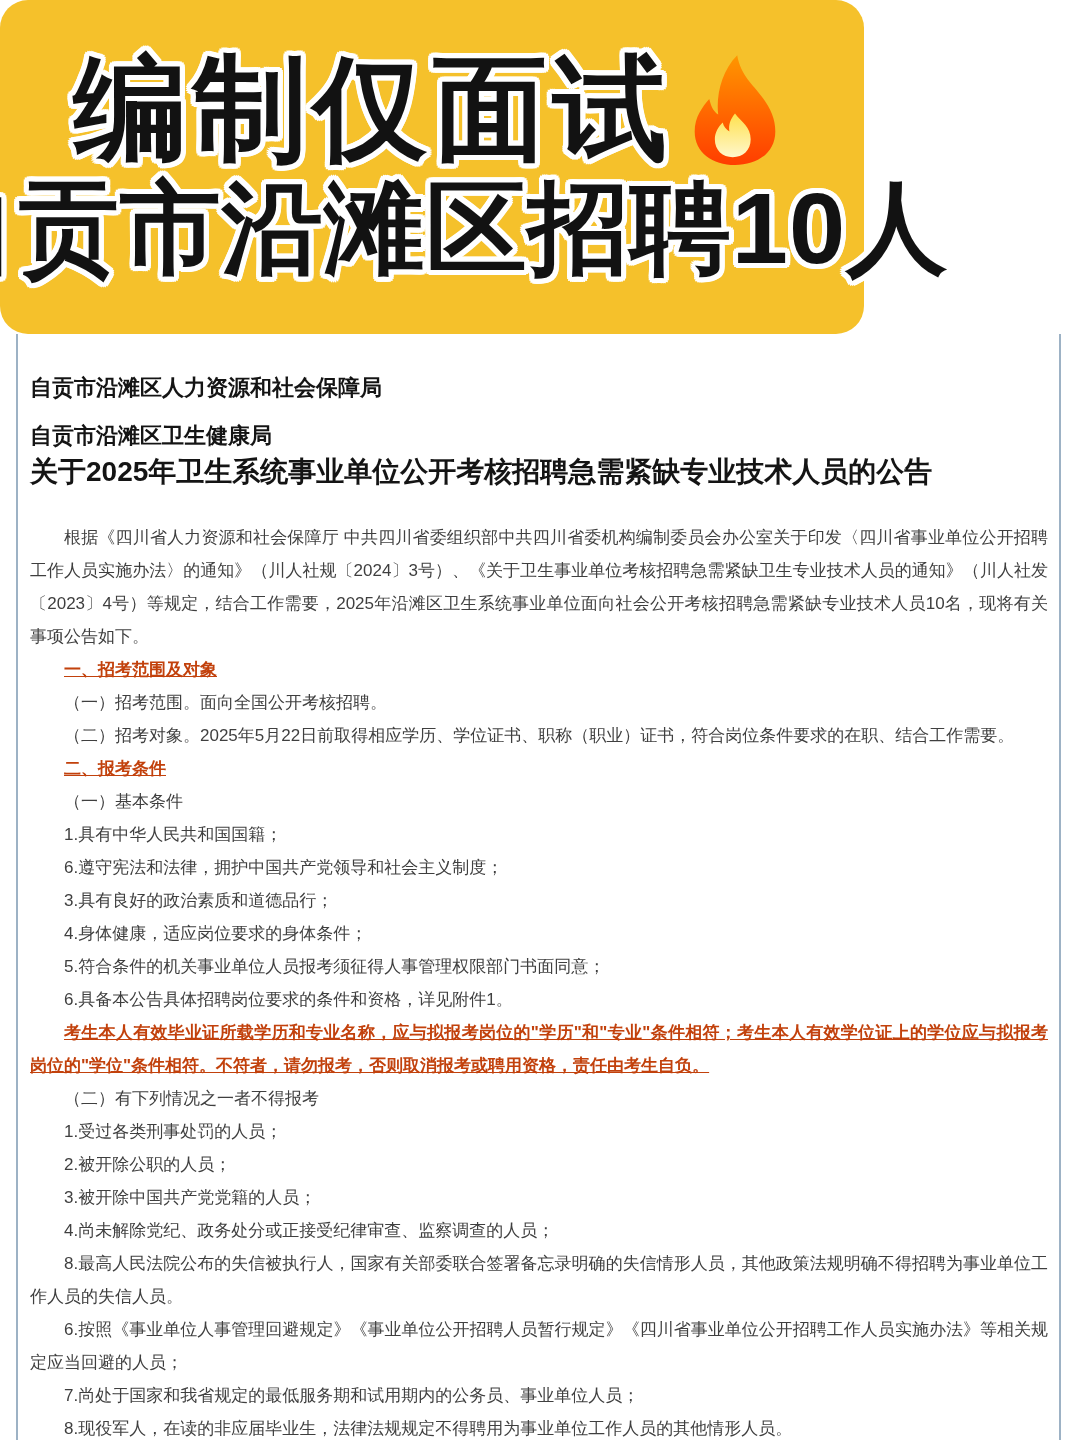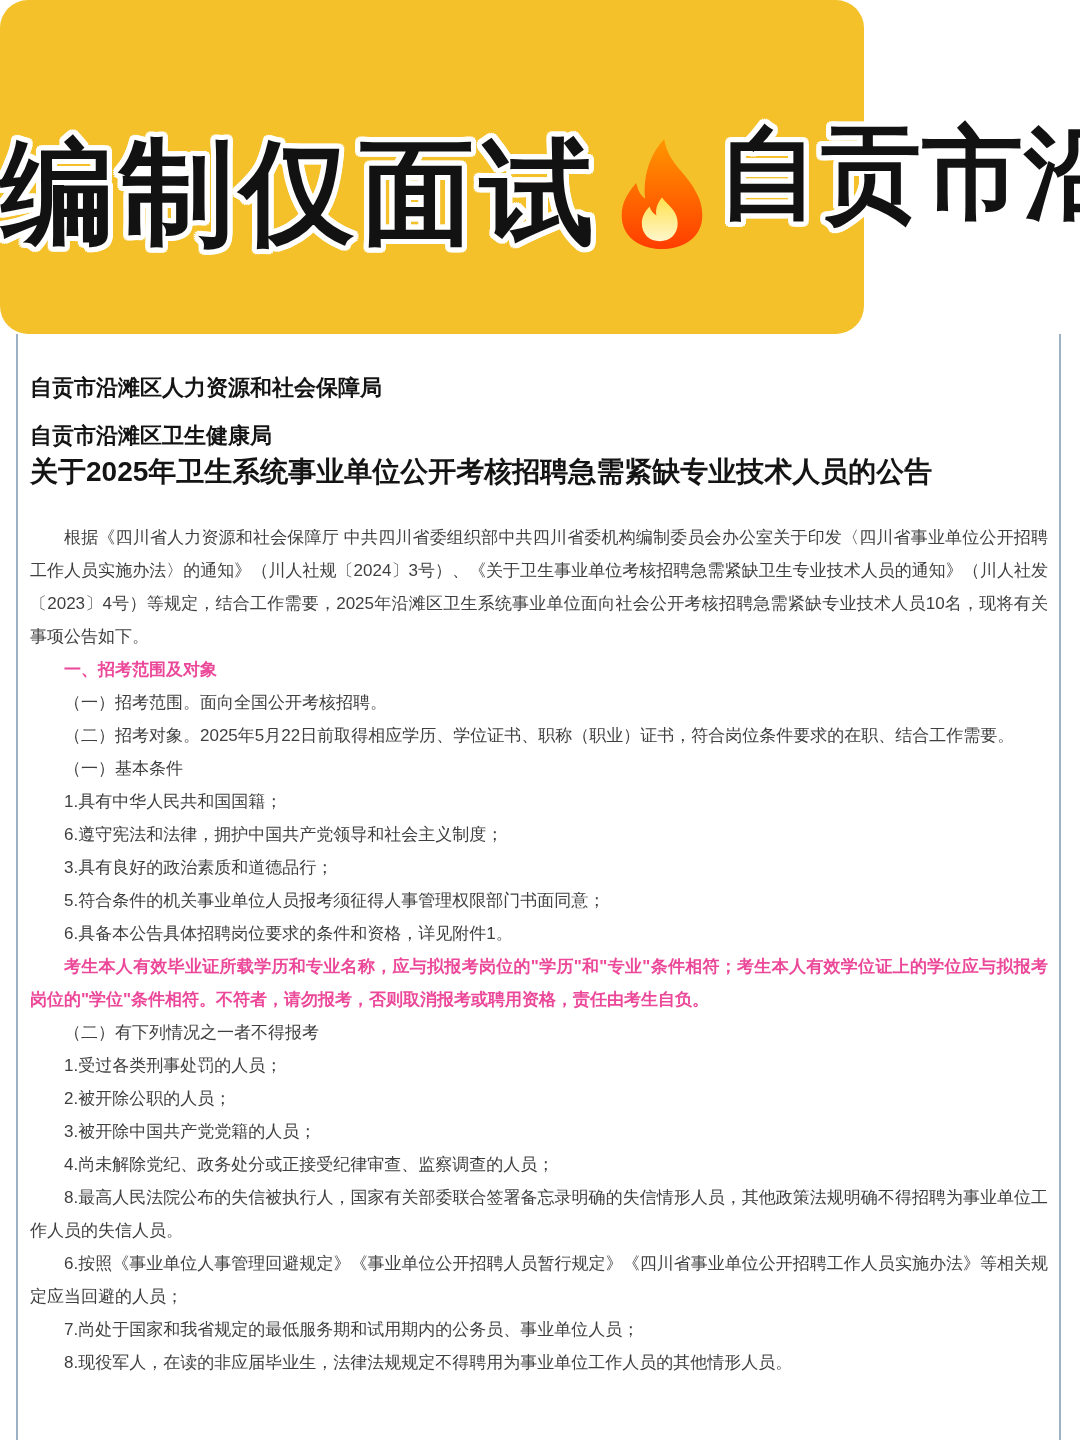--- a/index.html
+++ b/index.html
@@ -12,7 +12,7 @@
   .banner{
     position:absolute;left:0;top:0;width:864px;height:334px;
     background:#F5C12B;border-radius:28px;
-    display:flex;flex-direction:row;align-items:center;
+    display:flex;flex-direction:column;align-items:center;
   }
   .banner-line{
     color:#121212;font-weight:900;white-space:nowrap;line-height:1;

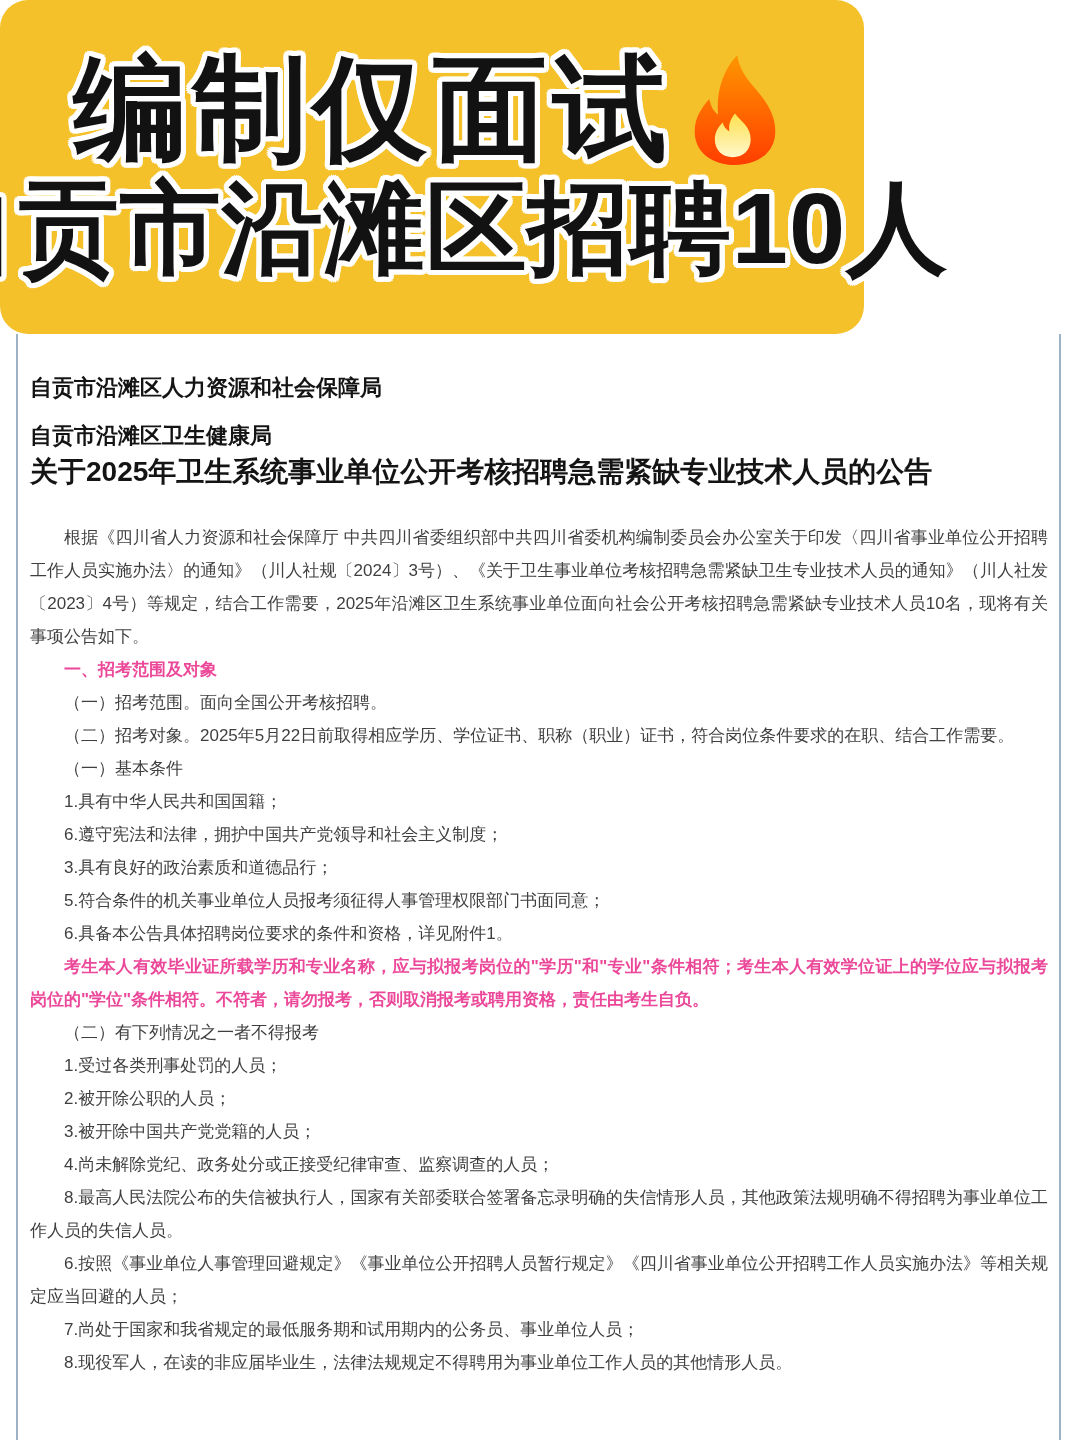--- a/index.html
+++ b/index.html
@@ -48,7 +48,7 @@
     margin:0;font-size:17px;line-height:33px;
     text-indent:2em;text-align:justify;
   }
-  .para.bold{font-weight:700;color:#ec4899;}
+  .para.bold{font-weight:700;color:#c2410c;text-decoration:underline;}
 </style>
 </head>
 <body>

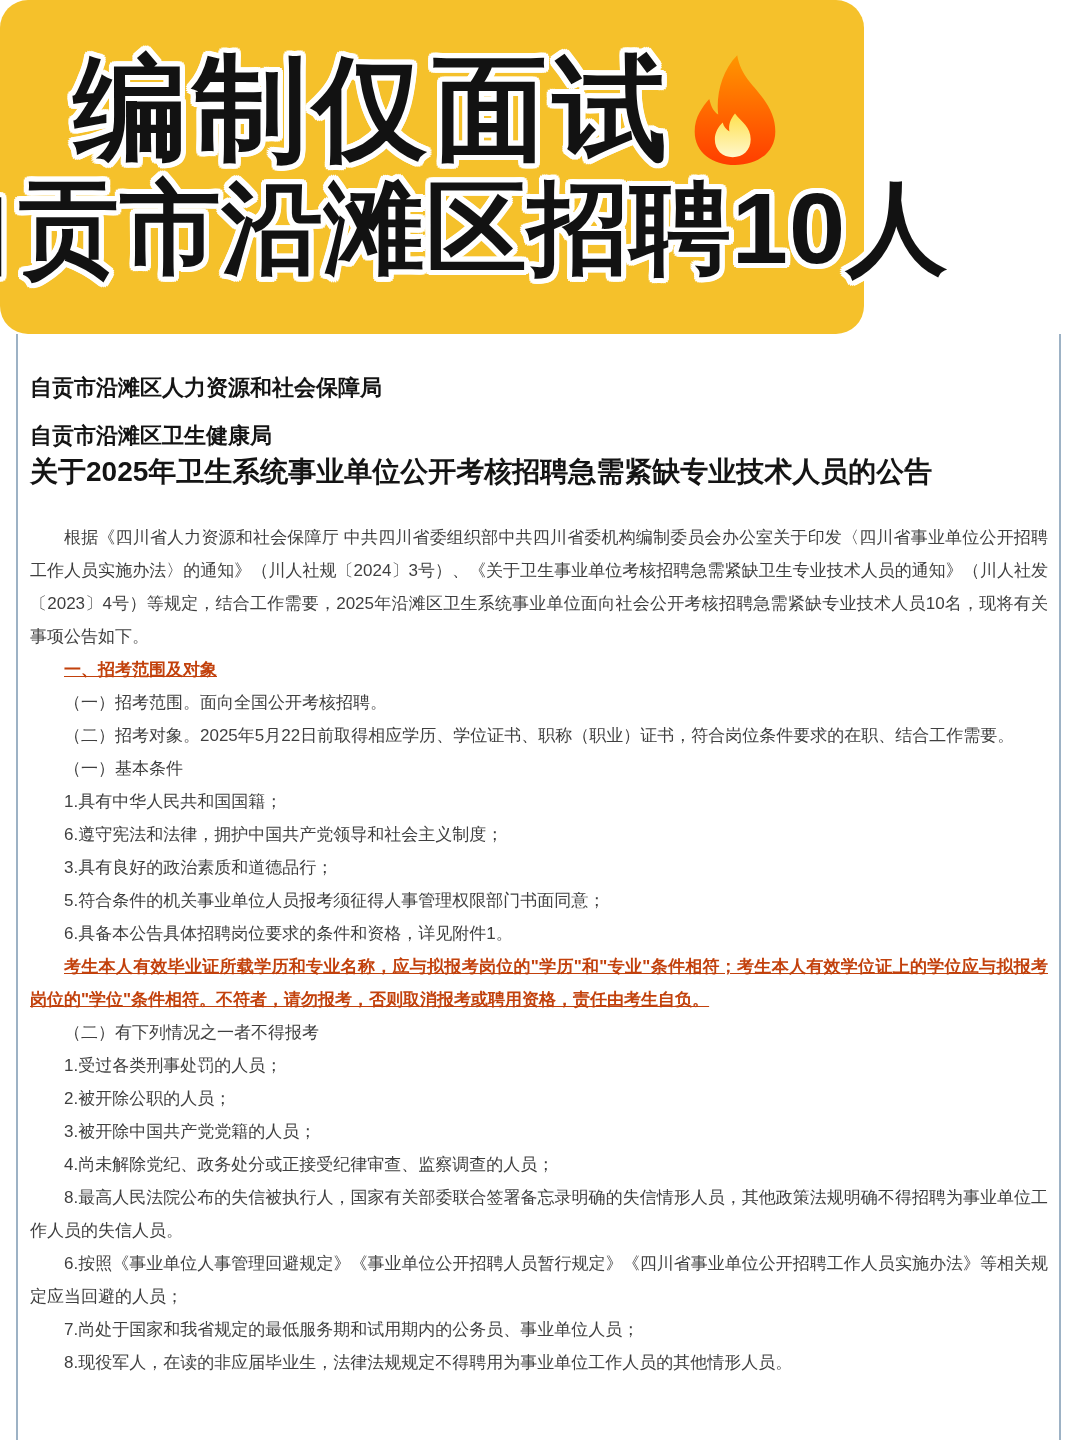--- a/index.html
+++ b/index.html
@@ -85,6 +85,7 @@
       <p class="para bold">一、招考范围及对象</p>
       <p class="para">（一）招考范围。面向全国公开考核招聘。</p>
       <p class="para">（二）招考对象。2025年5月22日前取得相应学历、学位证书、职称（职业）证书，符合岗位条件要求的在职、结合工作需要。</p>
+      <p class="para bold">二、报考条件</p>
       <p class="para">（一）基本条件</p>
       <p class="para">1.具有中华人民共和国国籍；</p>
       <p class="para">6.遵守宪法和法律，拥护中国共产党领导和社会主义制度；</p>

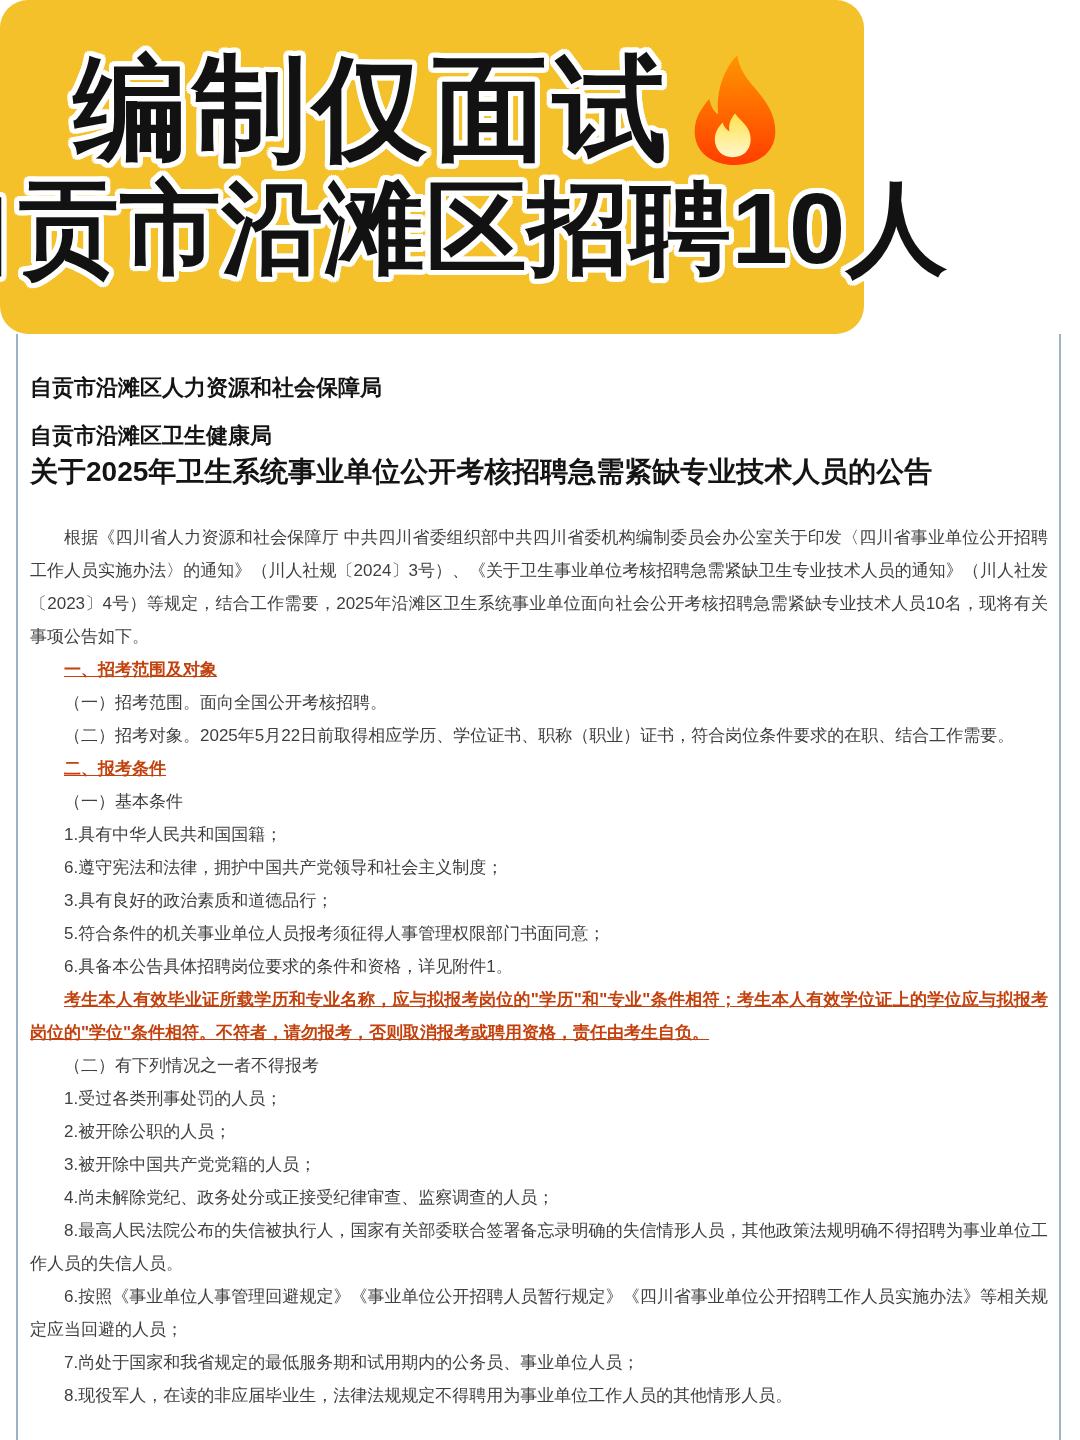--- a/index.html
+++ b/index.html
@@ -90,6 +90,7 @@
       <p class="para">1.具有中华人民共和国国籍；</p>
       <p class="para">6.遵守宪法和法律，拥护中国共产党领导和社会主义制度；</p>
       <p class="para">3.具有良好的政治素质和道德品行；</p>
+      <p class="para">4.身体健康，适应岗位要求的身体条件；</p>
       <p class="para">5.符合条件的机关事业单位人员报考须征得人事管理权限部门书面同意；</p>
       <p class="para">6.具备本公告具体招聘岗位要求的条件和资格，详见附件1。</p>
       <p class="para bold">考生本人有效毕业证所载学历和专业名称，应与拟报考岗位的"学历"和"专业"条件相符；考生本人有效学位证上的学位应与拟报考岗位的"学位"条件相符。不符者，请勿报考，否则取消报考或聘用资格，责任由考生自负。</p>

